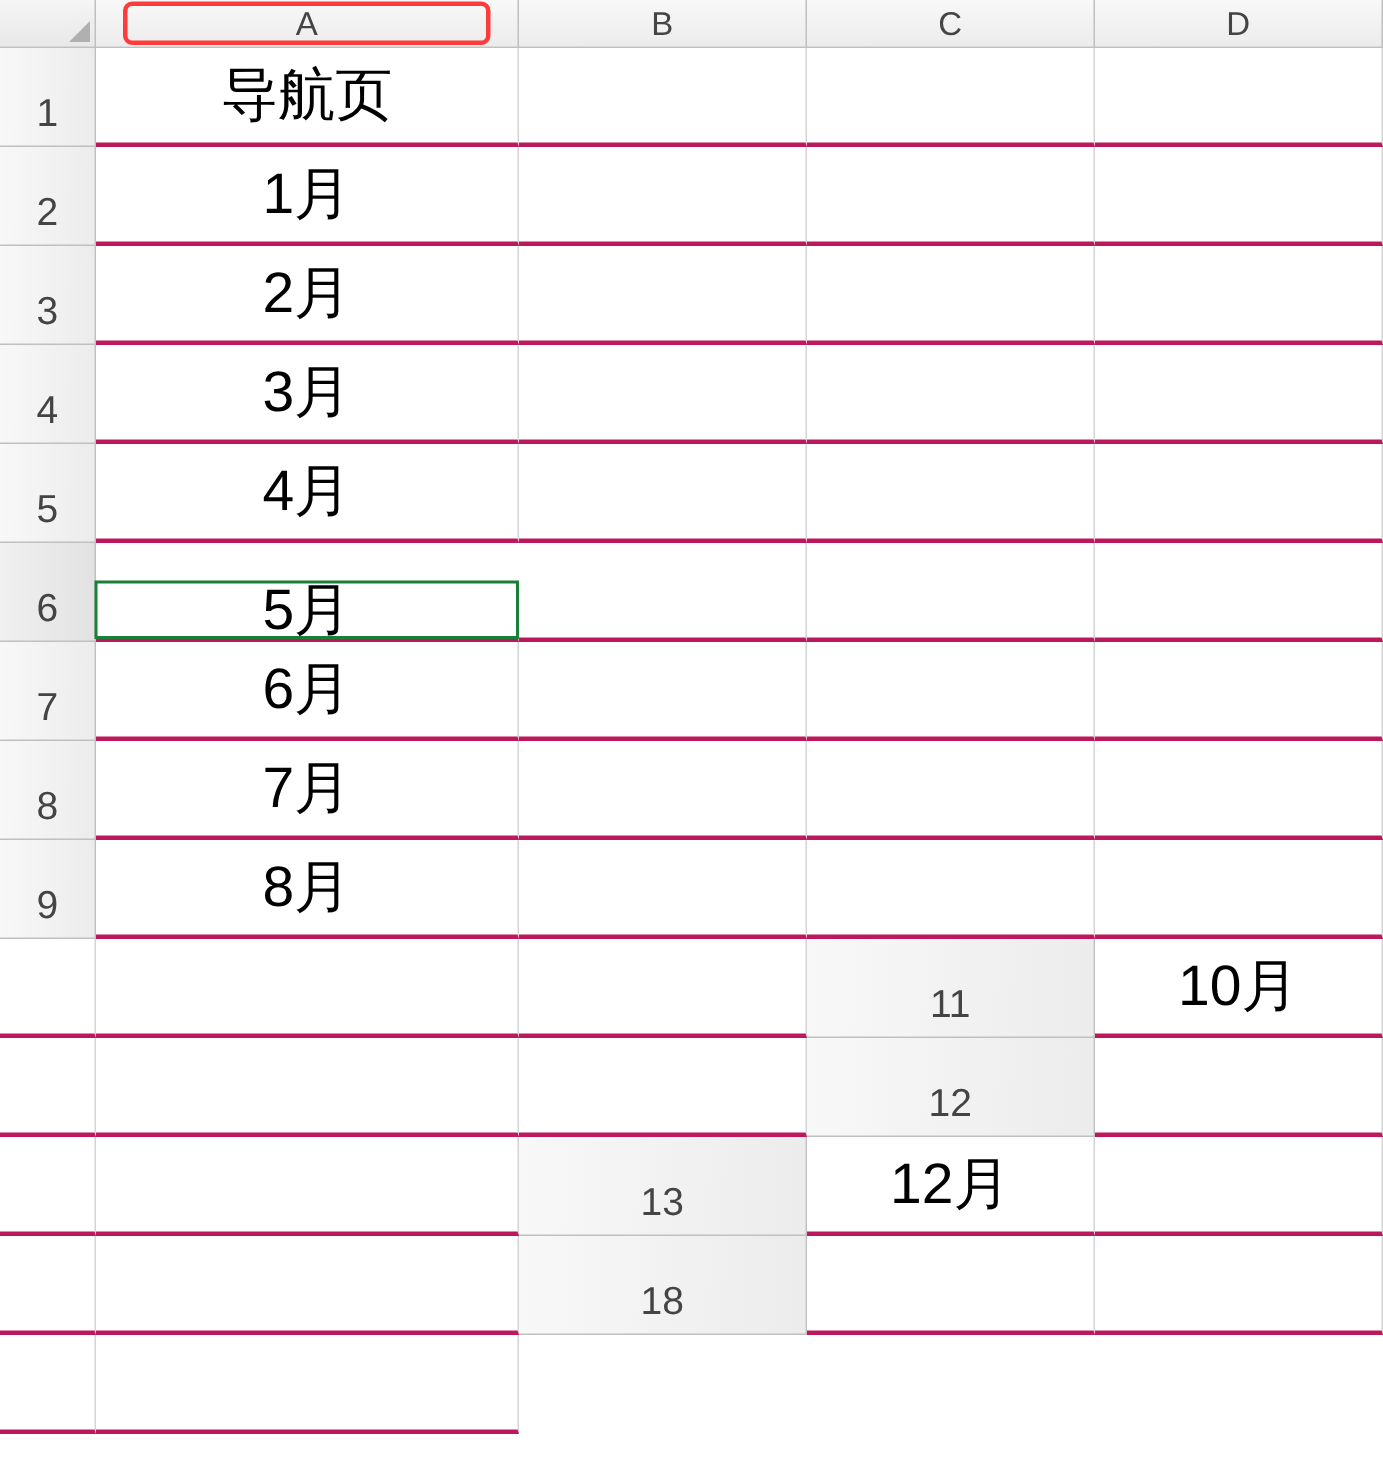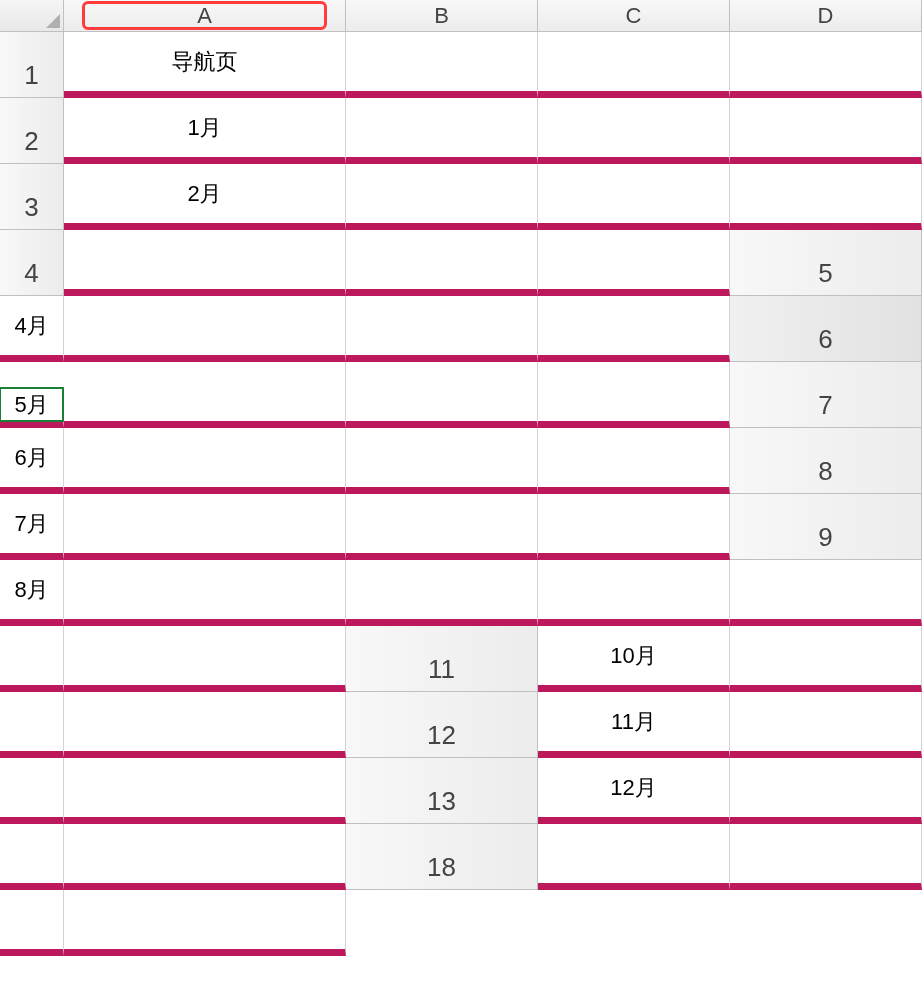--- a/index.html
+++ b/index.html
@@ -78,11 +78,11 @@
     }
     .cell {
       border-right: 1px solid #d4d4d4;
-      border-bottom: 7px solid #be185d;
+      border-bottom: 3px solid #be185d;
       display: flex;
       align-items: center;
       justify-content: center;
-      font-size: 22px;
+      font-size: 38px;
       color: #000;
       background: #ffffff;
     }

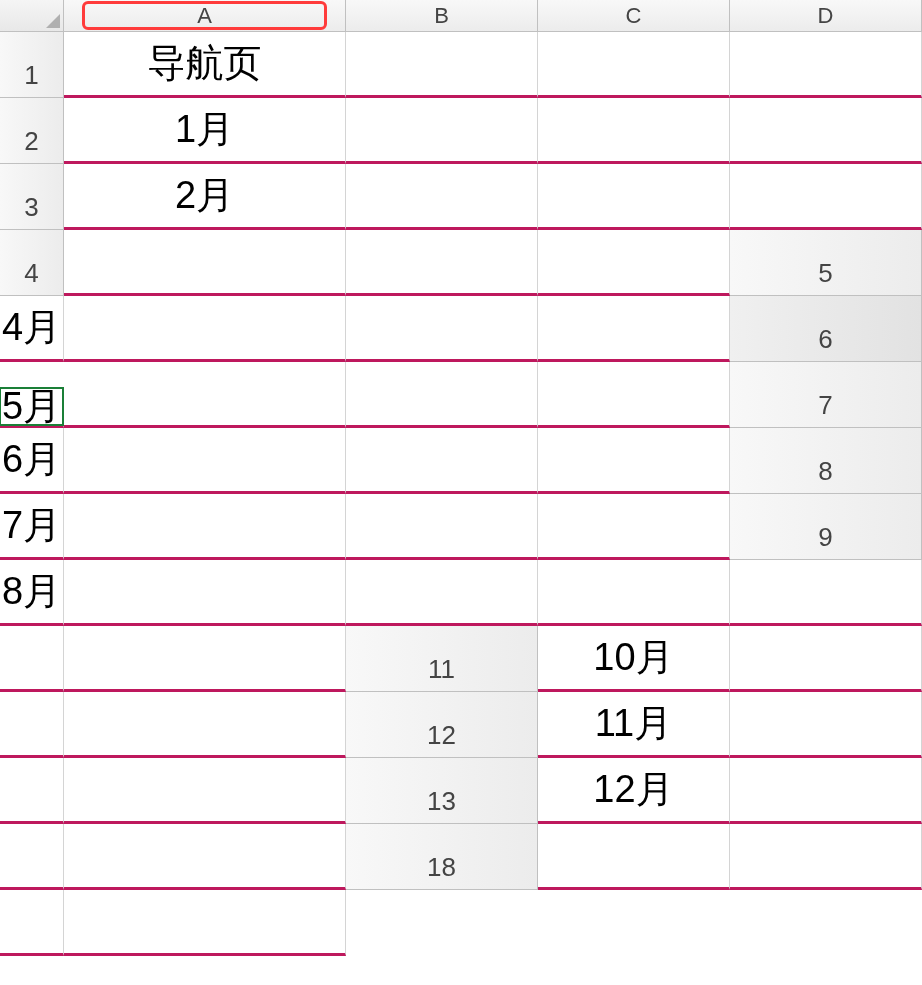--- a/index.html
+++ b/index.html
@@ -130,6 +130,7 @@
     <div class="cell"></div>
     <div class="cell"></div>
     <div class="row-header">4</div>
+    <div class="cell col-a">3月</div>
     <div class="cell"></div>
     <div class="cell"></div>
     <div class="cell"></div>

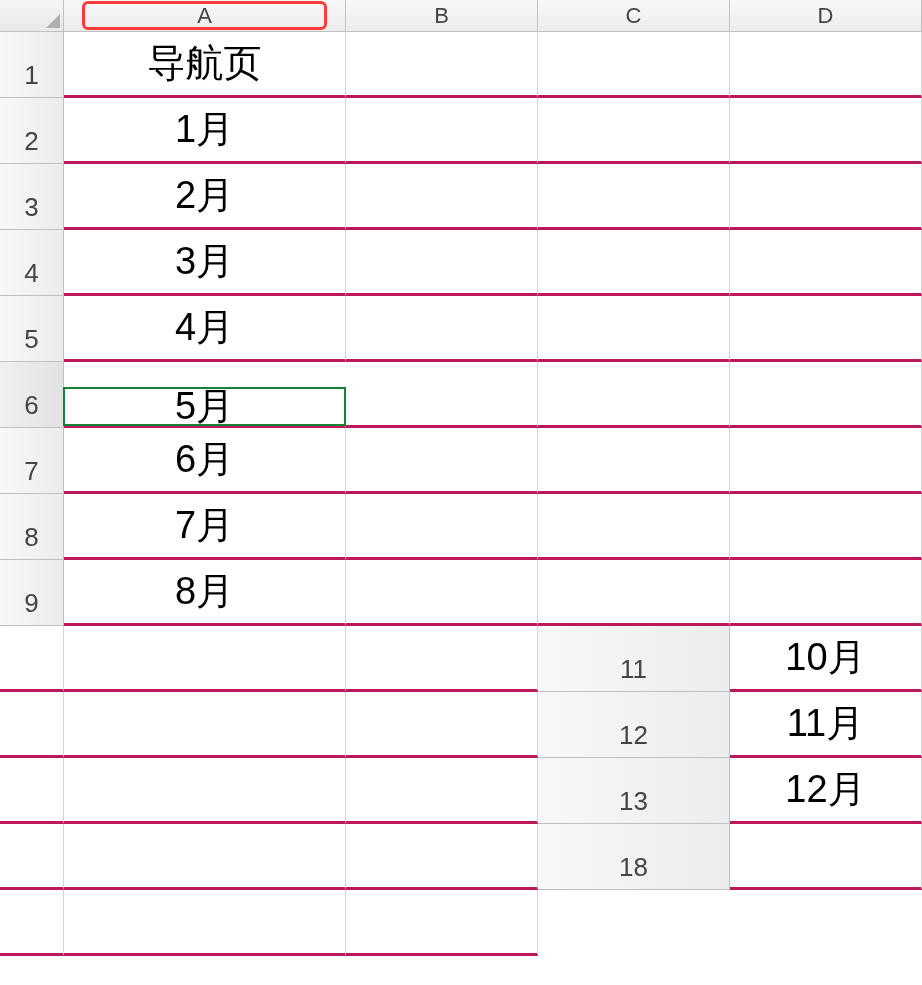--- a/index.html
+++ b/index.html
@@ -168,7 +168,6 @@
     <div class="cell"></div>
     <div class="cell"></div>
     <div class="row-header">12</div>
-    <div class="cell col-a">11月</div>
     <div class="cell"></div>
     <div class="cell"></div>
     <div class="cell"></div>

